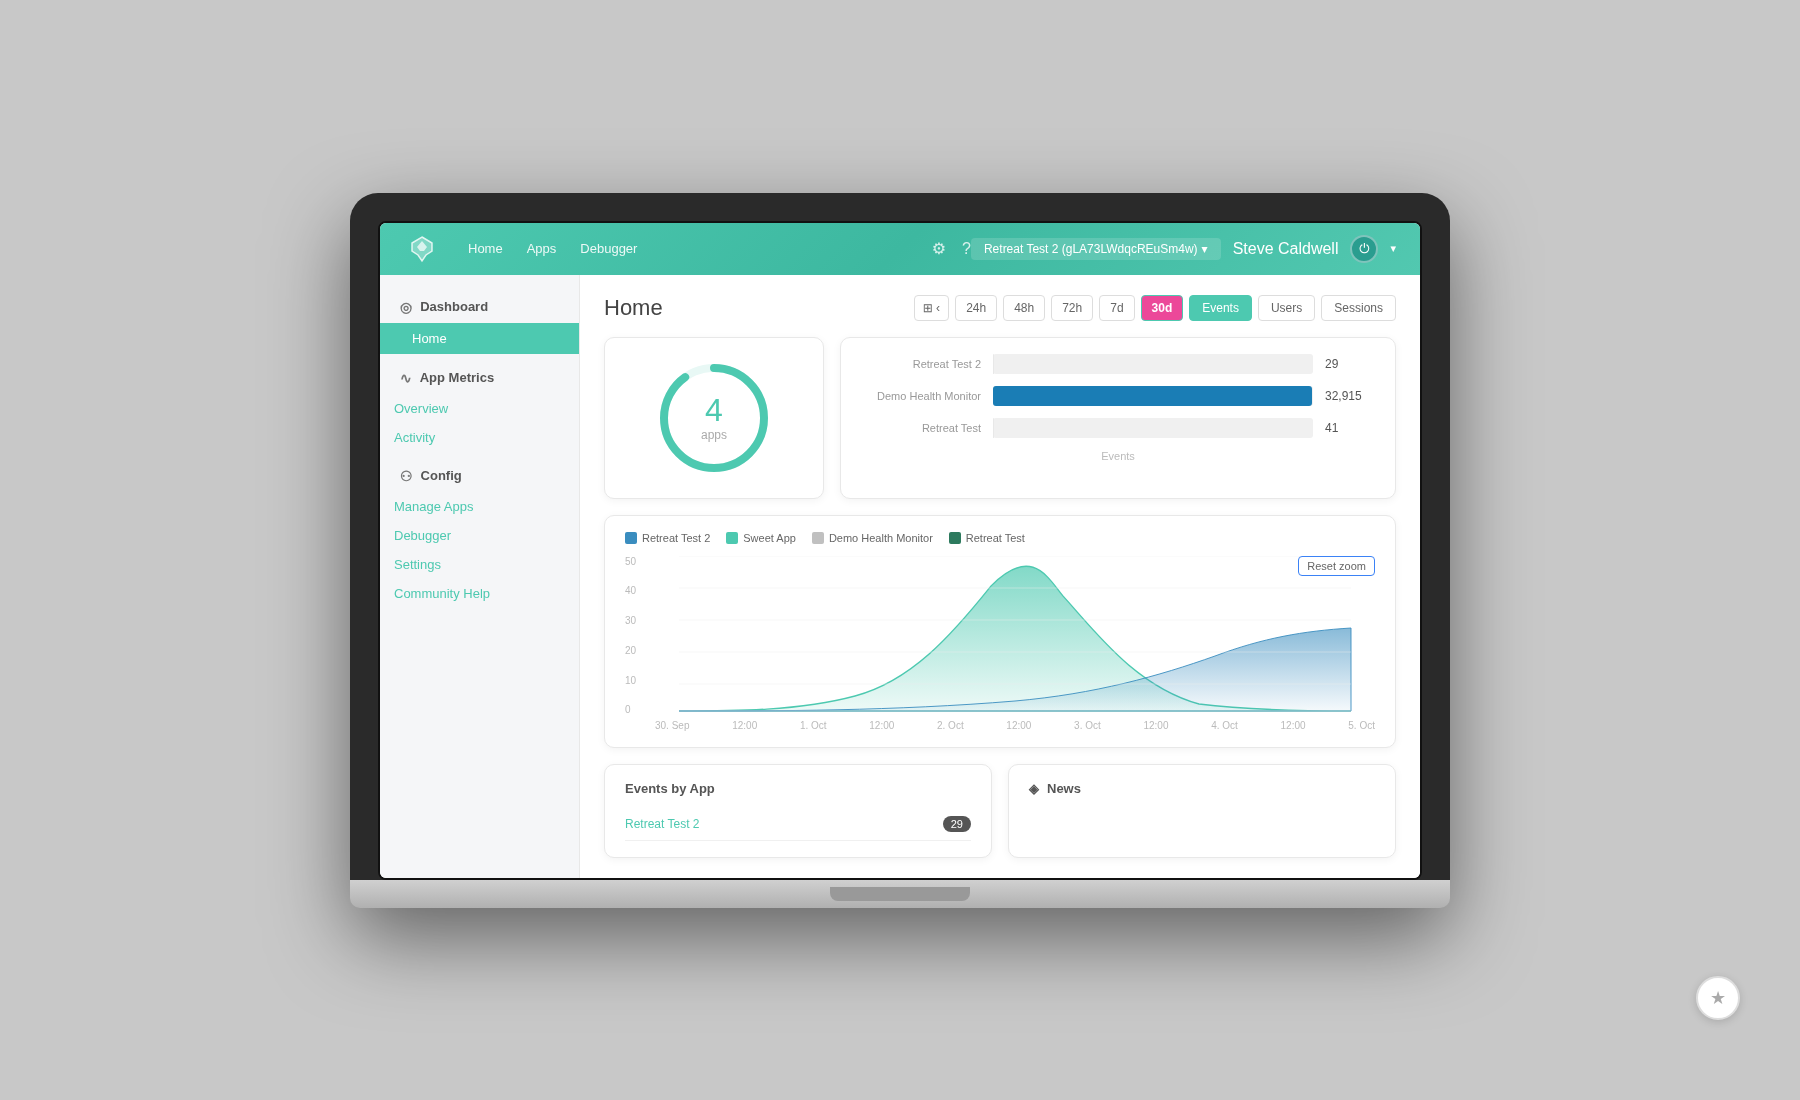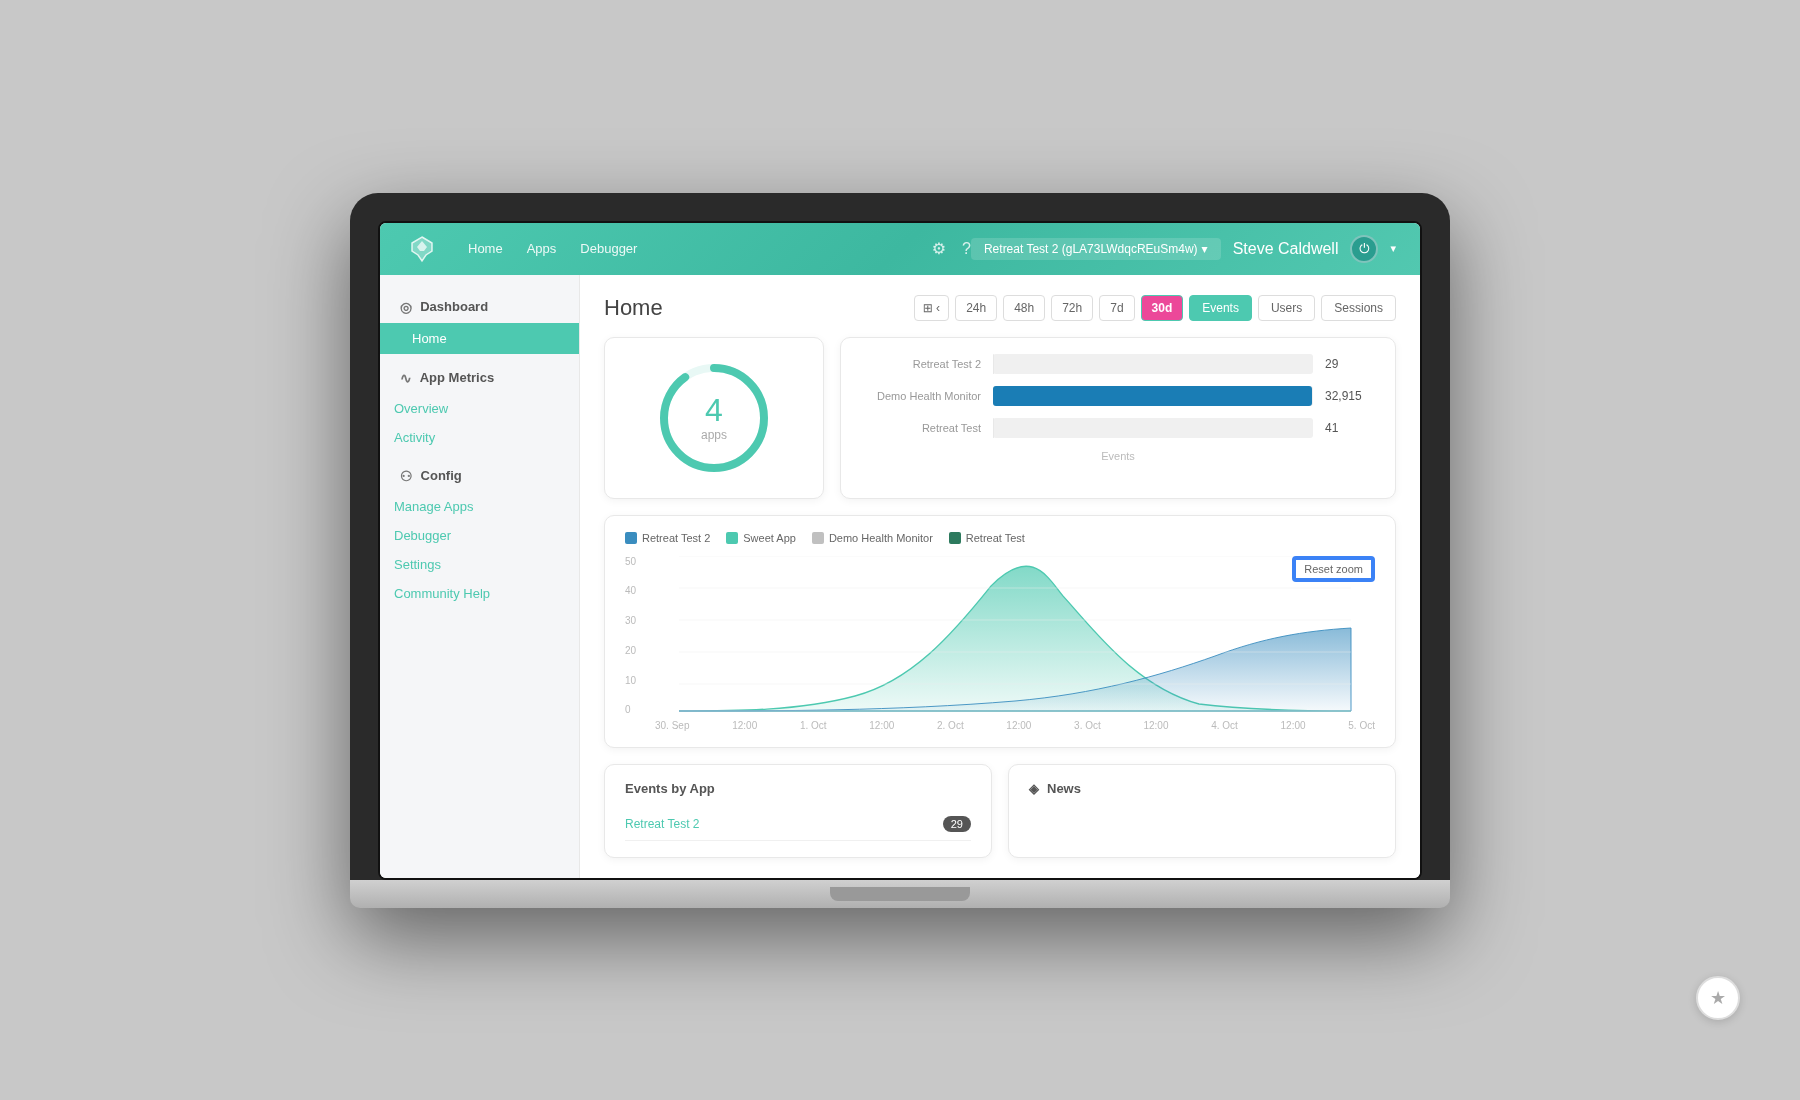--- a/index.html
+++ b/index.html
@@ -370,7 +370,7 @@
       top: 0;
       right: 0;
       padding: 3px 8px;
-      border: 4px solid #3b82f6;
+      border: 1px solid #3b82f6;
       border-radius: 4px;
       font-size: 11px;
       color: #666;

